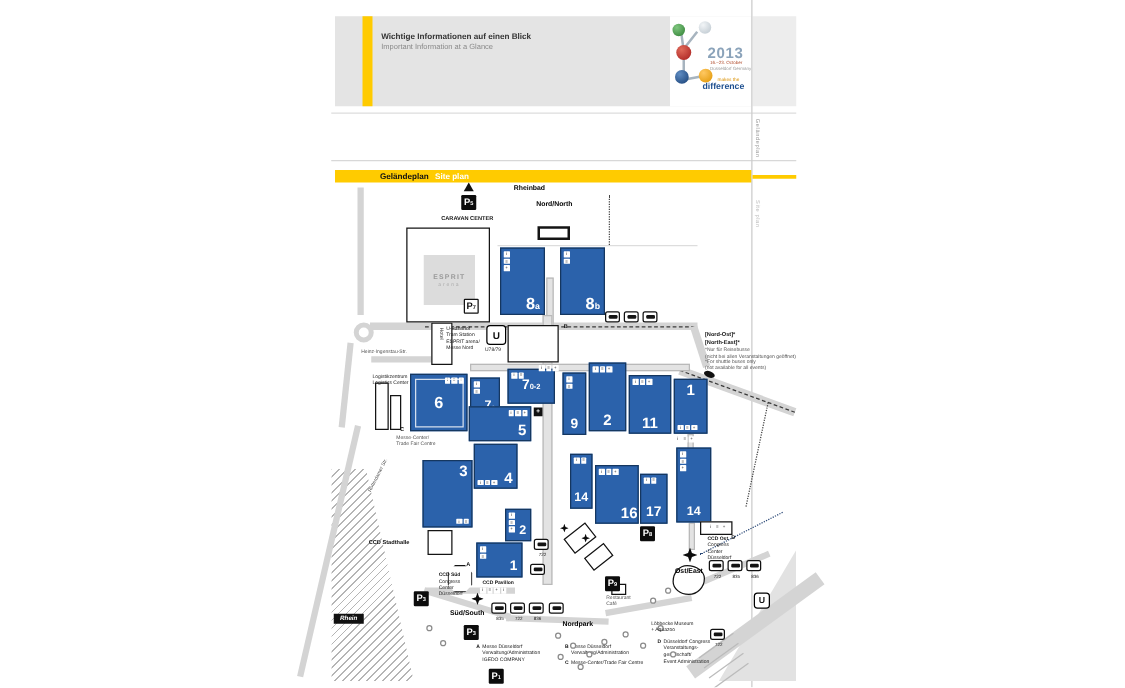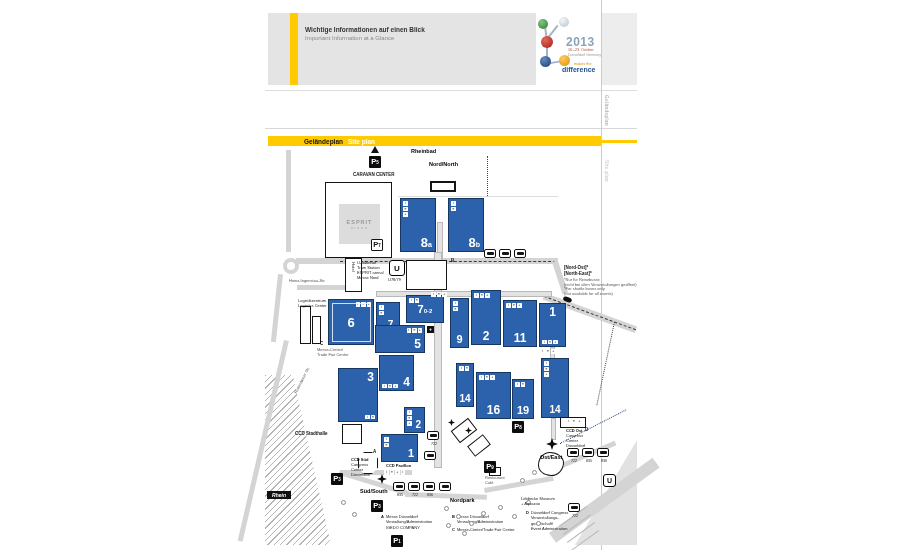--- a/index.html
+++ b/index.html
@@ -310,7 +310,7 @@
       </span>
     </div>
     <div class="abs hall" style="left: 476px; top: 372px; width: 35px; height: 47px;">
-      <span class="num np-bc" style="font-size: 12px;">16</span>
+      <span class="num np-bc" style="font-size: 12px; text-align: right;">16</span>
       <span class="icons ic-tl">
         <span class="isq">i</span>
         <span class="isq">≡</span>

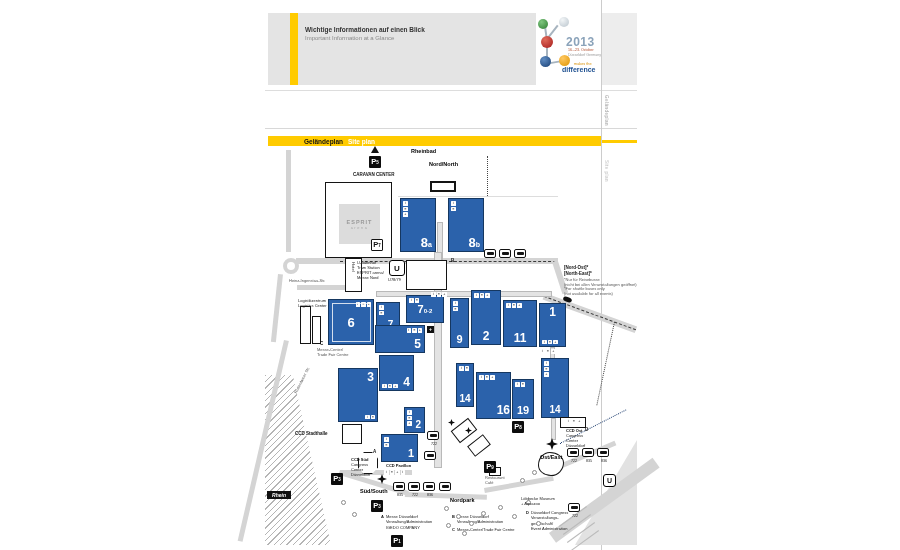--- a/index.html
+++ b/index.html
@@ -318,7 +318,7 @@
       </span>
     </div>
     <div class="abs hall" style="left: 512px; top: 379px; width: 22px; height: 40px;">
-      <span class="num np-bc" style="font-size: 11px;">19</span>
+      <span class="num np-bc" style="font-size: 11px;">17</span>
       <span class="icons ic-tl">
         <span class="isq">i</span>
         <span class="isq">≡</span>

